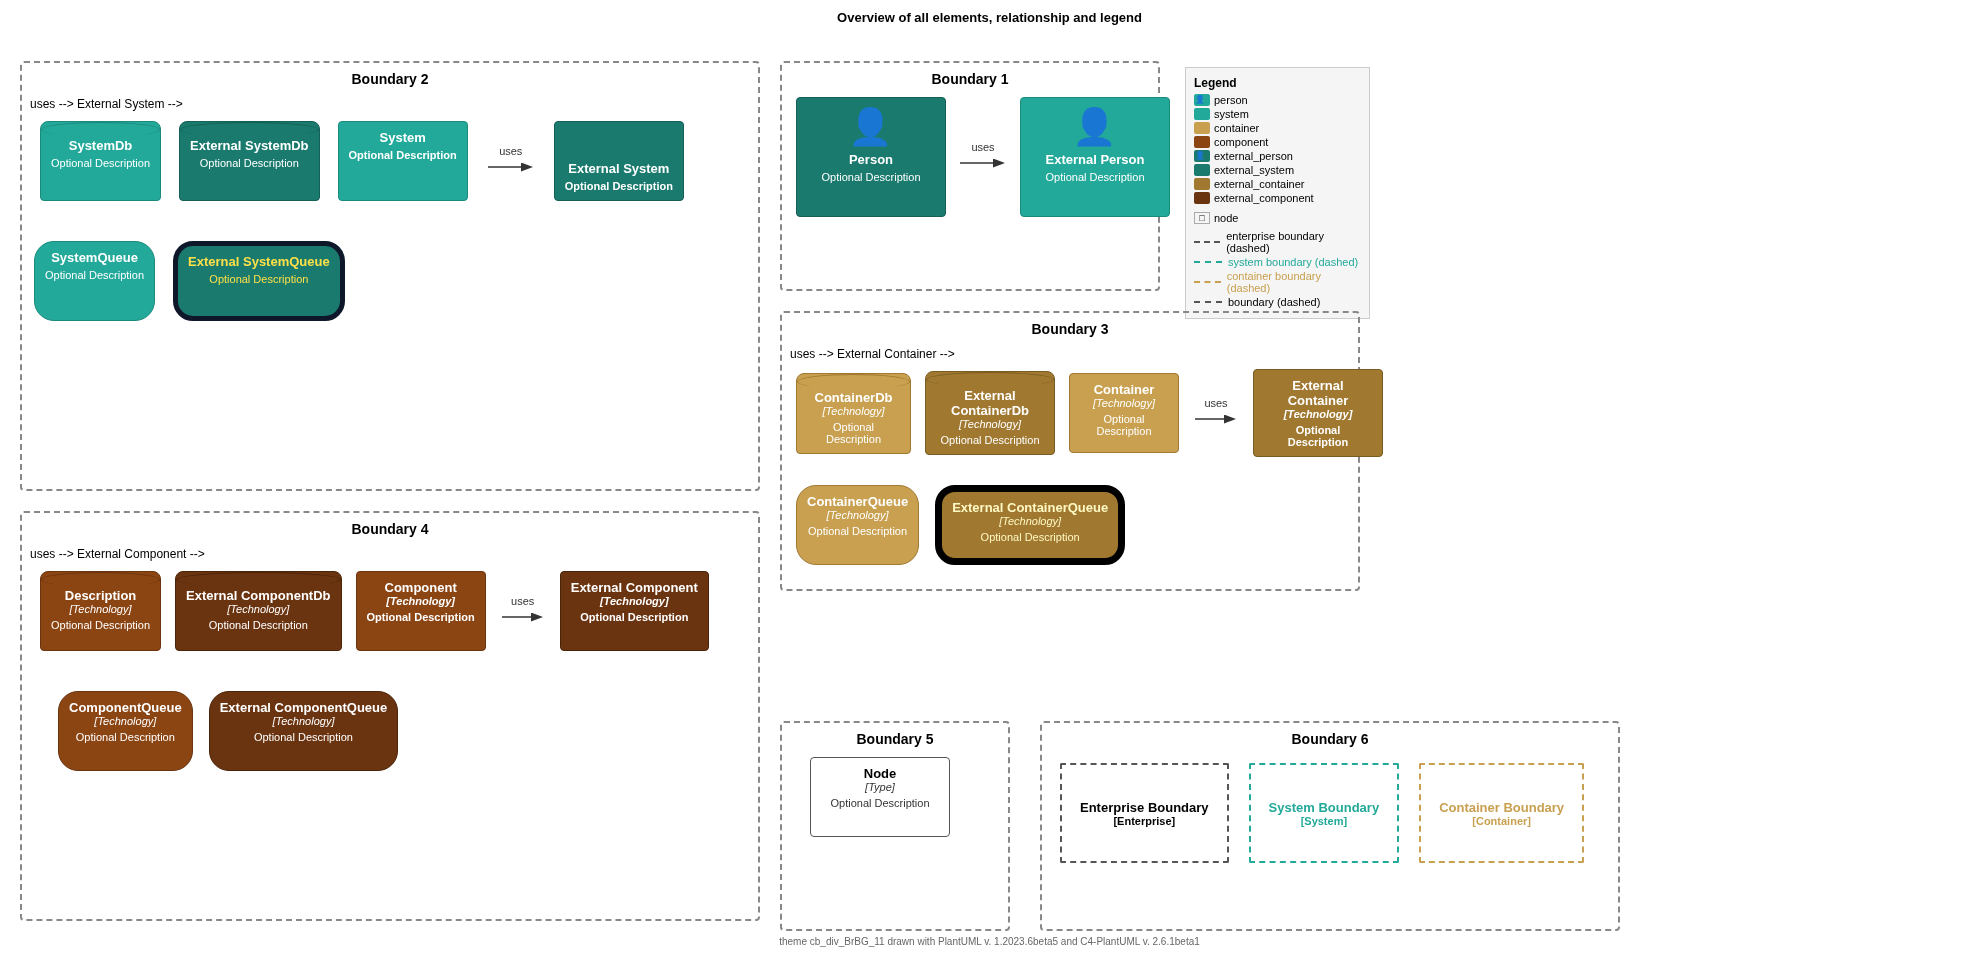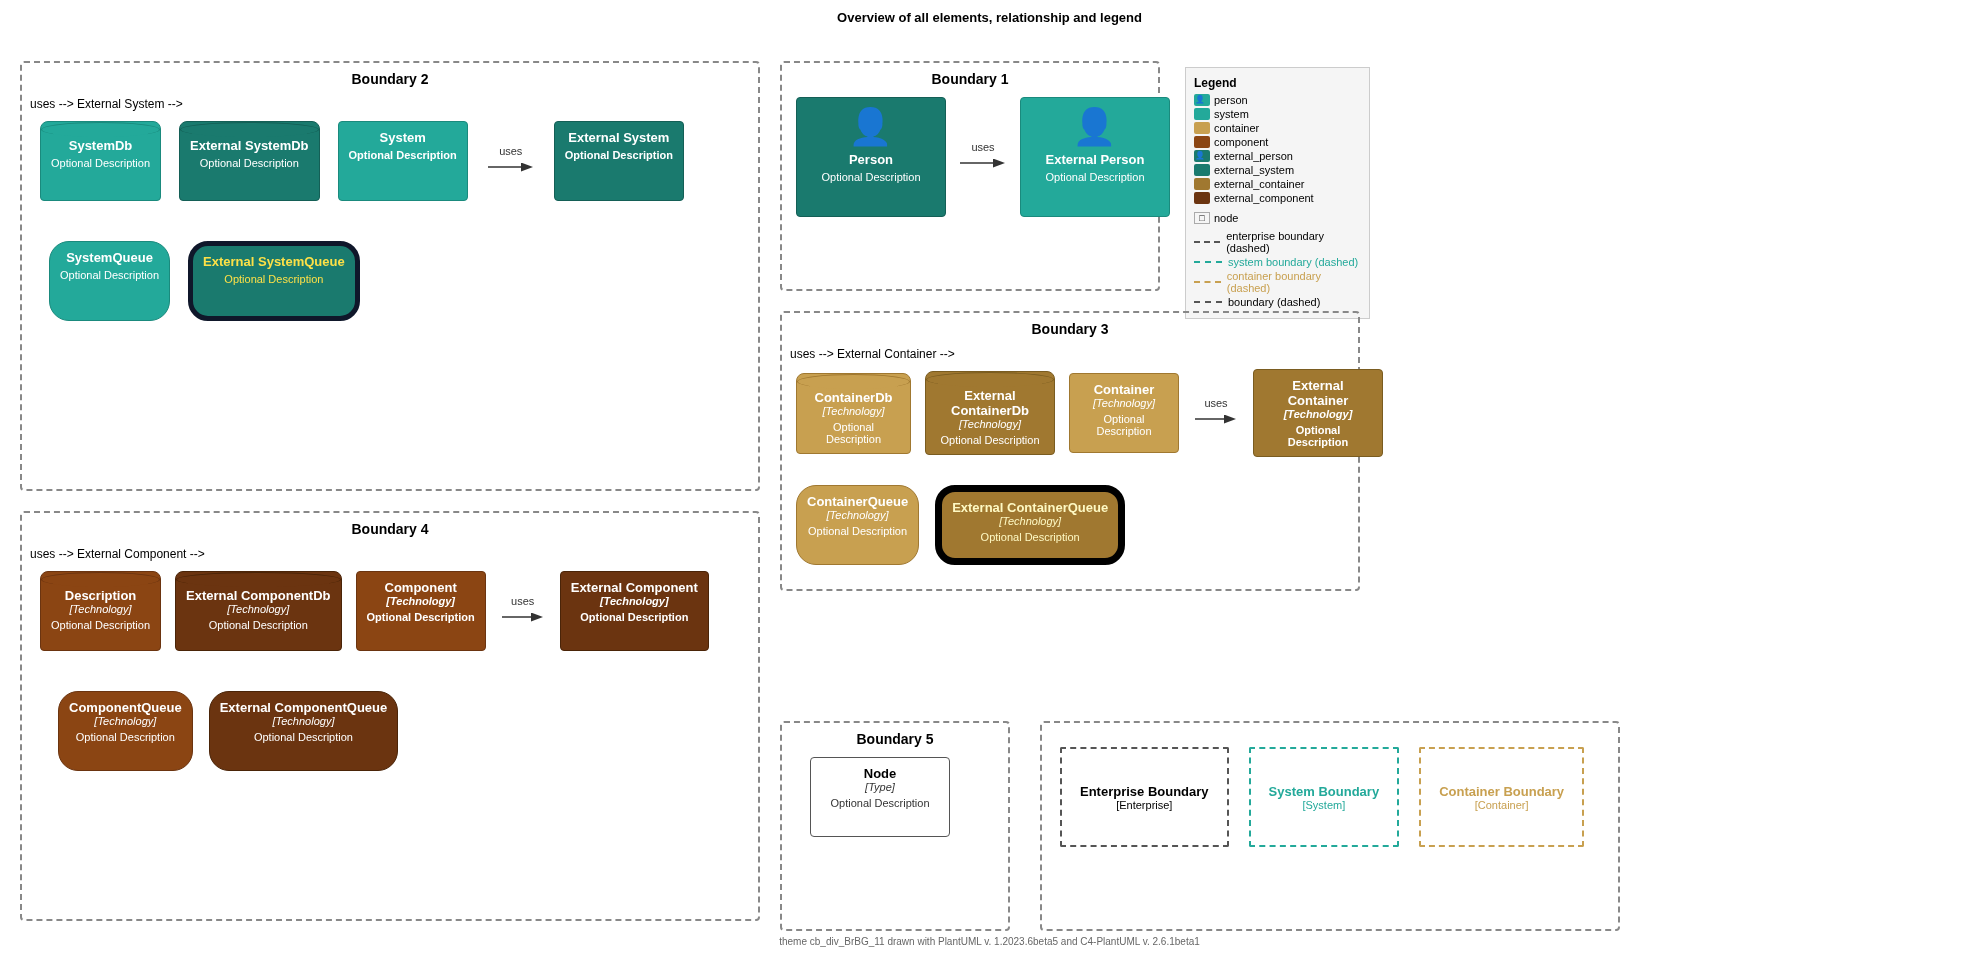--- a/index.html
+++ b/index.html
@@ -65,7 +65,7 @@
     }
     
     .color-system { background: #23a99a; color: #fff; border: 1px solid #1a8a7d; }
-    .color-ext-system { background: #1a7a6e; color: #fff; border: 1px solid #145f56; }
+    .color-ext-system { background: #1a7a6e; color: #fff; border: 1px solid #145f56; justify-content: flex-end; }
     .color-person { background: #1a7a6e; color: #fff; border: 1px solid #145f56; }
     .color-ext-person { background: #23a99a; color: #fff; border: 1px solid #1a8a7d; }
     .color-db { background: #23a99a; color: #fff; border: 1px solid #1a8a7d; }

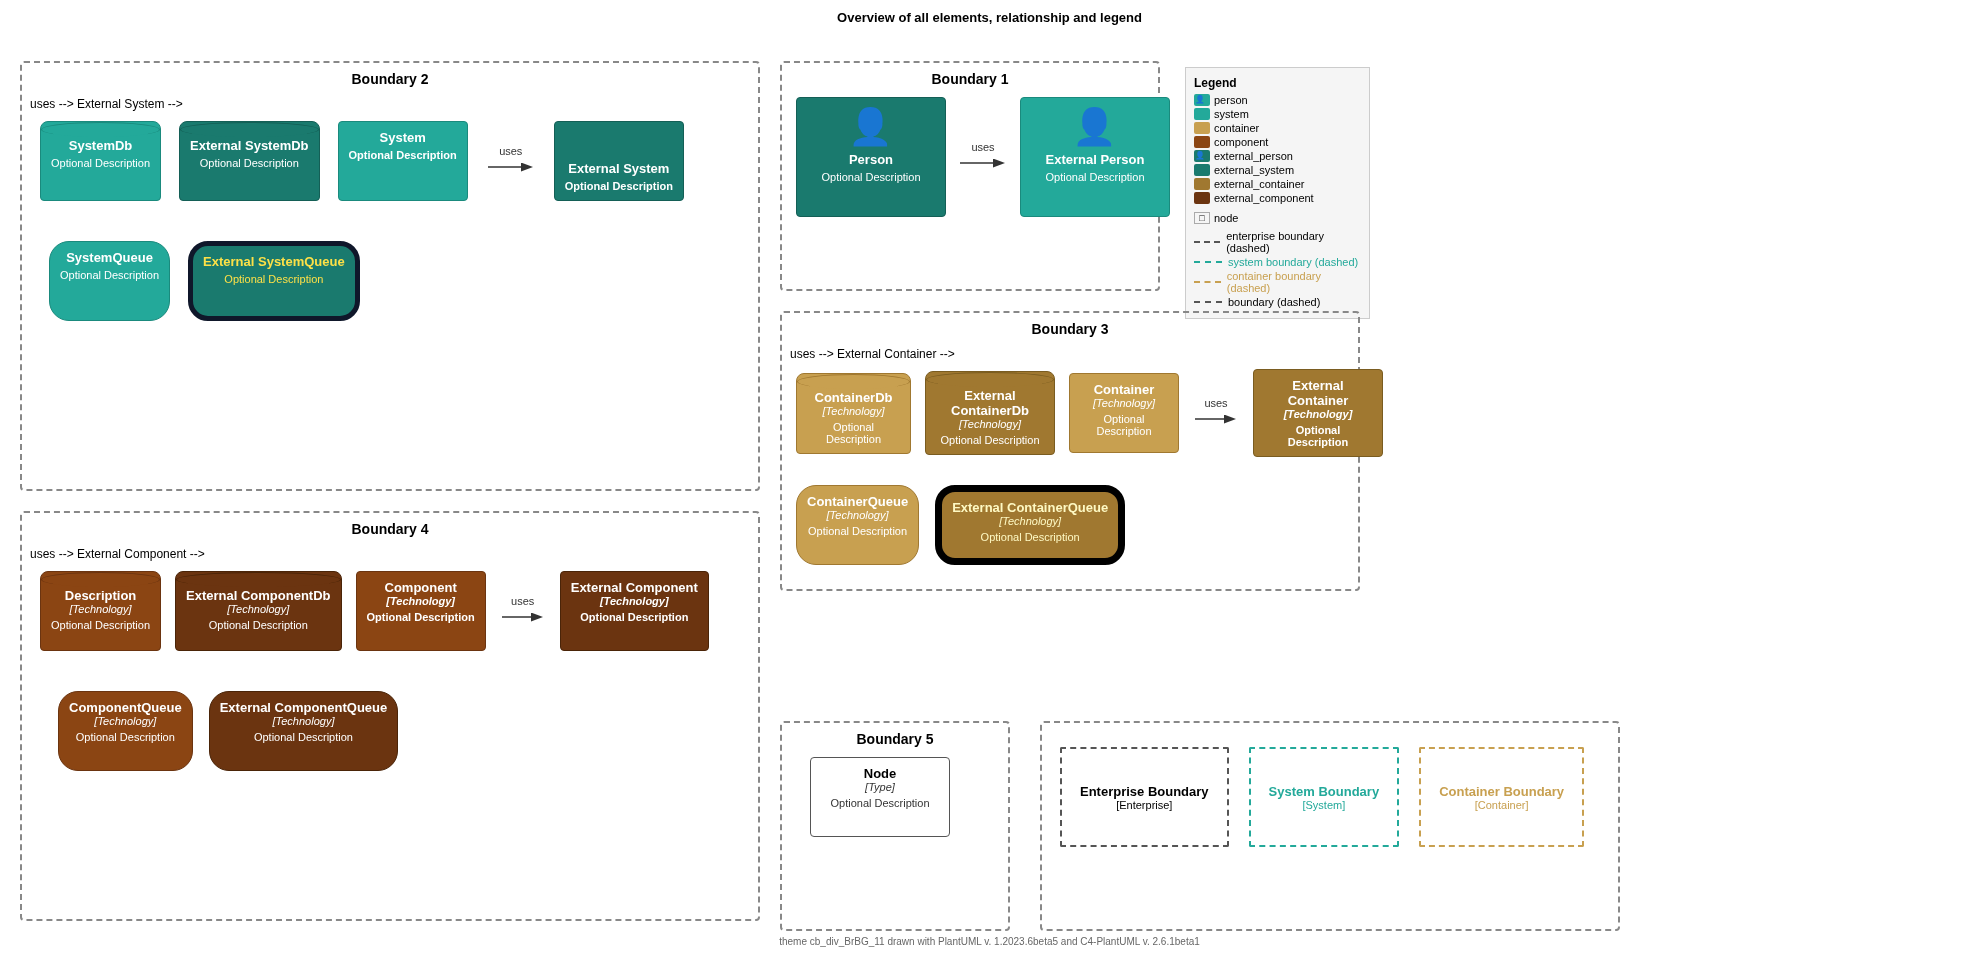--- a/index.html
+++ b/index.html
@@ -229,7 +229,7 @@
       </div>
     </div>
     
-    <div style="display:flex; flex-direction:row; align-items:center; gap:18px; margin-top:40px; margin-left:19px;">
+    <div style="display:flex; flex-direction:row; align-items:center; gap:18px; margin-top:40px; margin-left:4px;">
 
       <div class="card color-queue shape-queue" style="min-width:120px; min-height:80px;">
         <div class="card-title">SystemQueue</div>

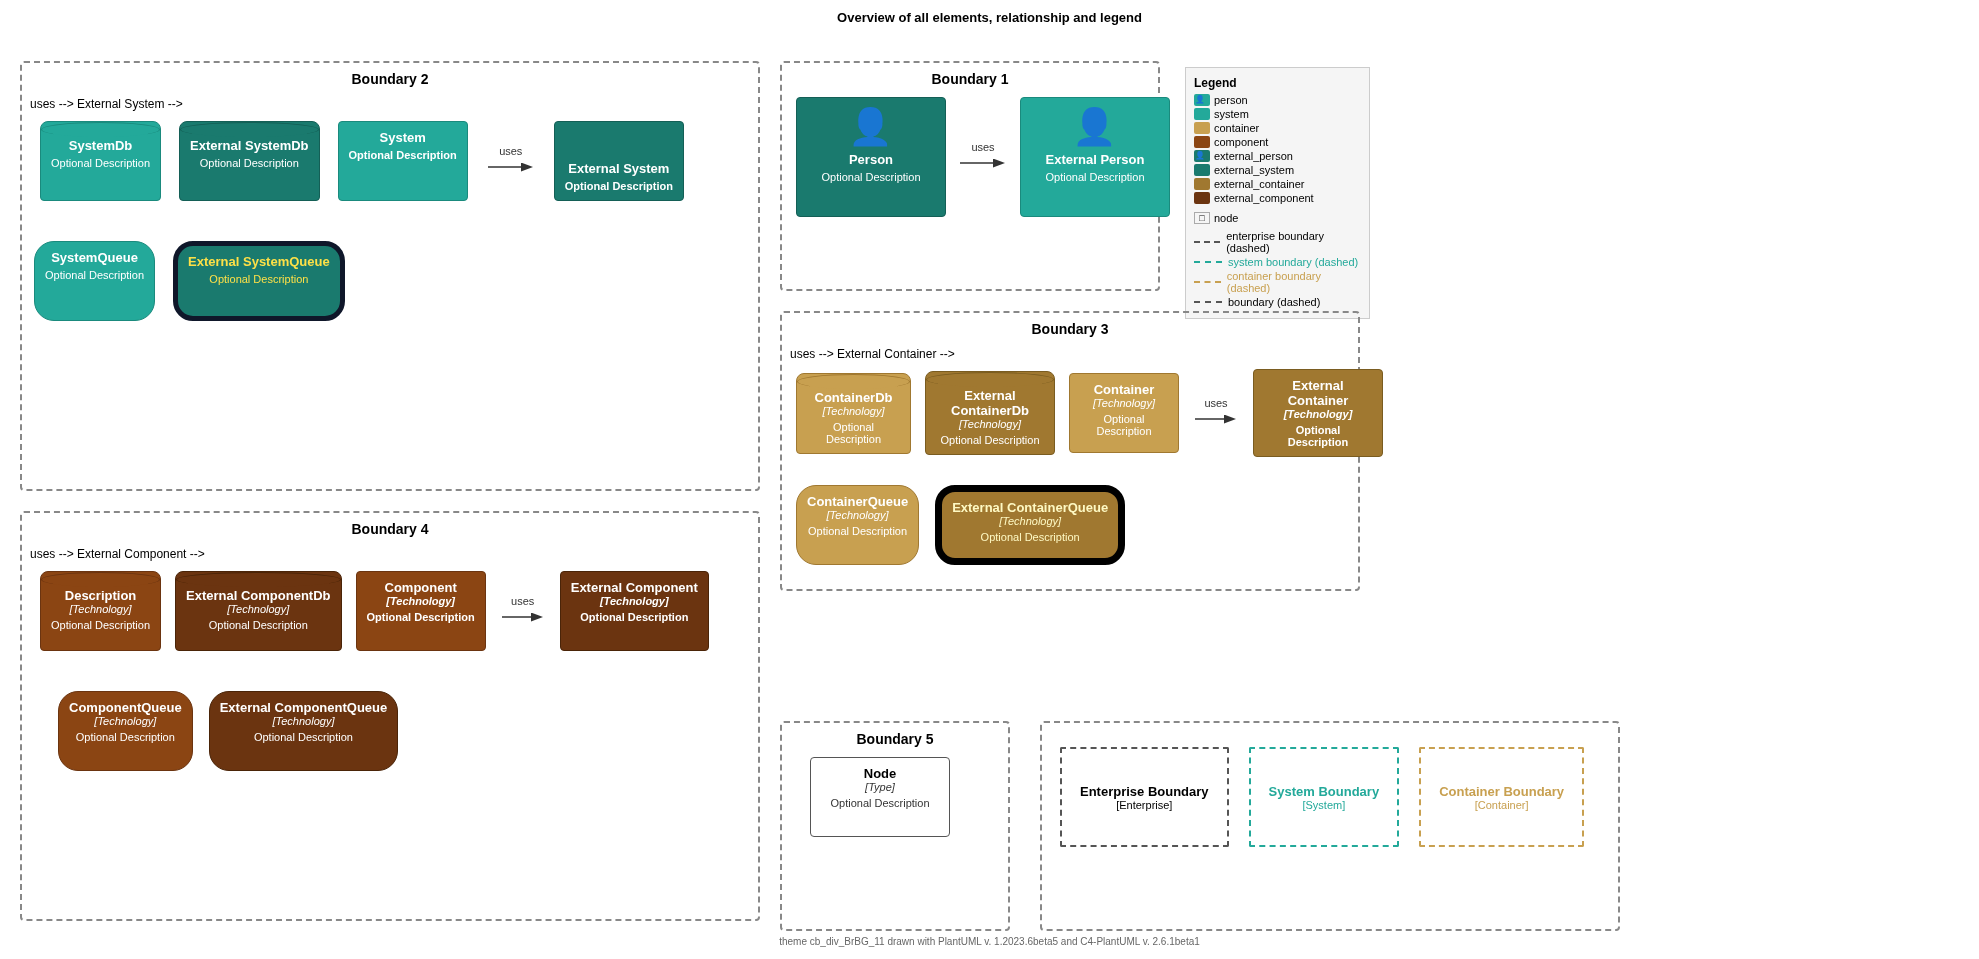--- a/index.html
+++ b/index.html
@@ -457,6 +457,7 @@
   </div>
 
   <div class="boundary abs" style="left:1040px; top:690px; width:580px; height:210px; border-color:#888;">
+    <div class="boundary-label">Boundary 6</div>
     <div style="display:flex; flex-direction:row; gap:20px; margin-top:16px; margin-left:10px;">
 
       <div class="sub-boundary" style="border-color:#555; color:#000; flex-direction:column; min-width:140px; min-height:100px; justify-content:center;">

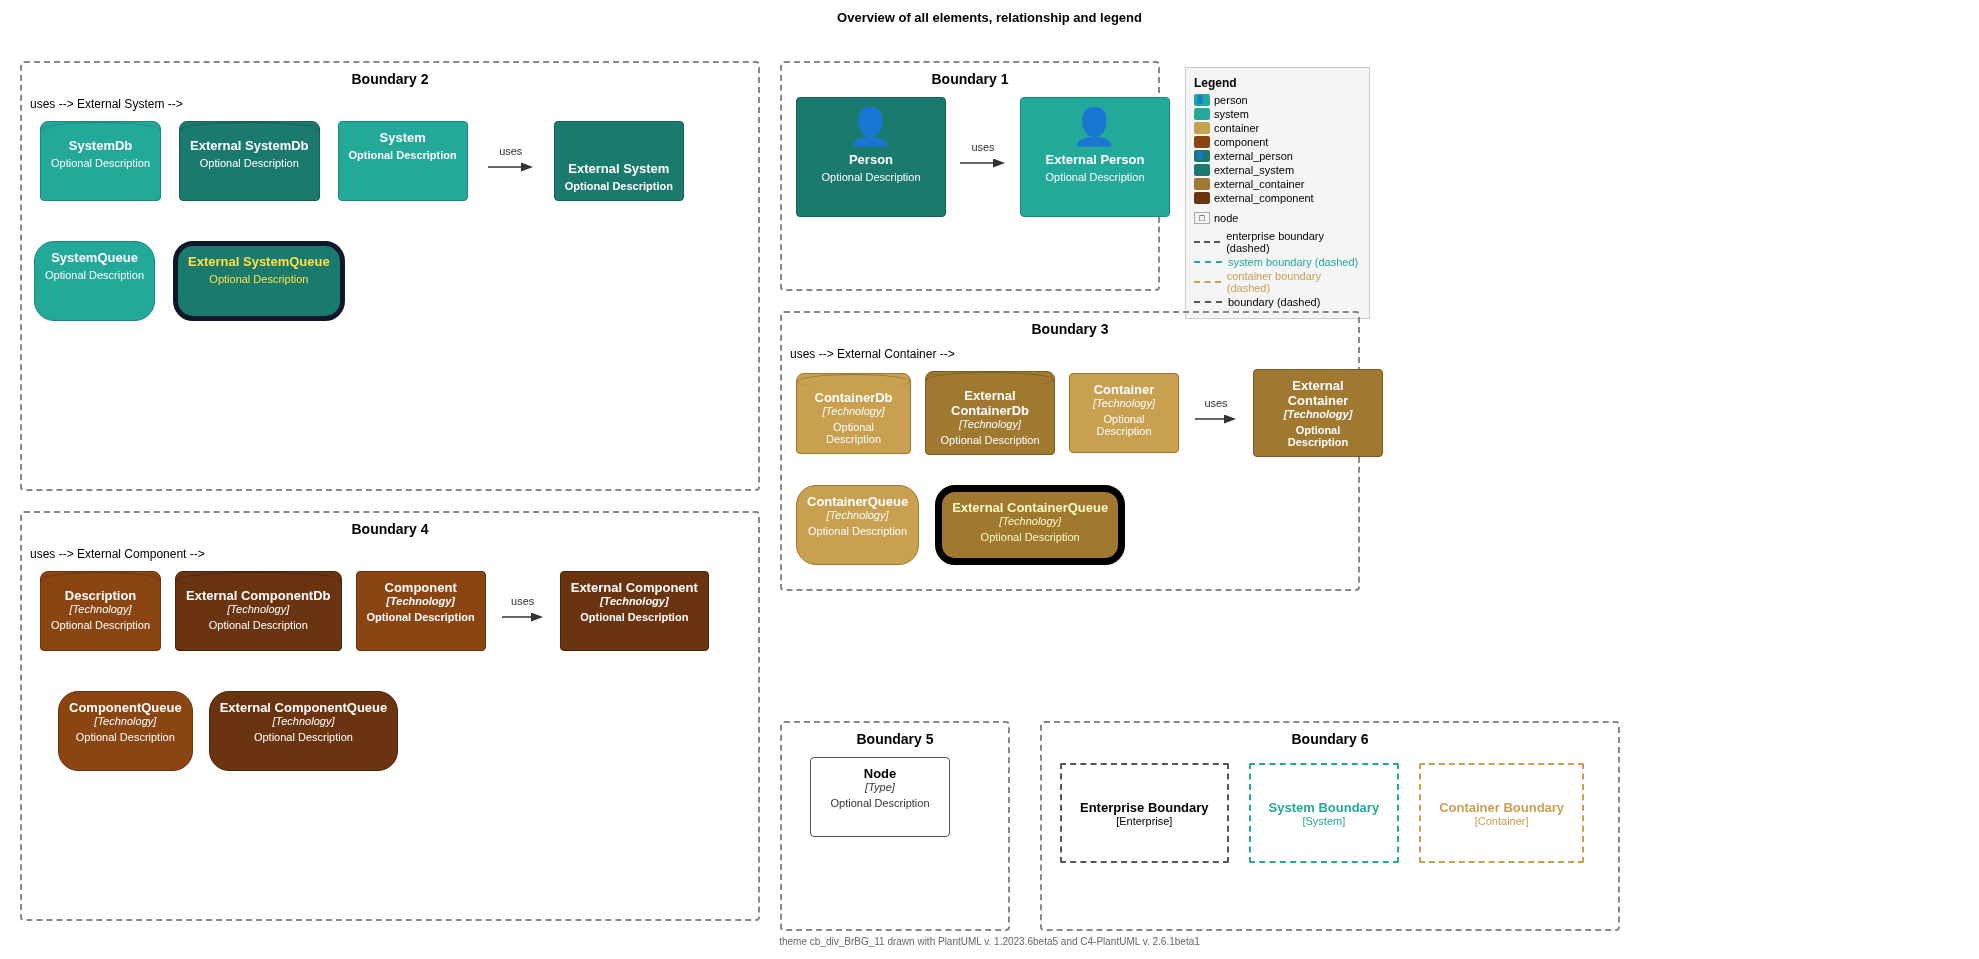--- a/index.html
+++ b/index.html
@@ -175,7 +175,7 @@
       font-size: 13px;
     }
     .sub-boundary-label { text-align: center; }
-    .sub-boundary-sub { font-size: 11px; font-weight: normal; }
+    .sub-boundary-sub { font-size: 11px; font-weight: bold; }
     
     .abs { position: absolute; }
     

